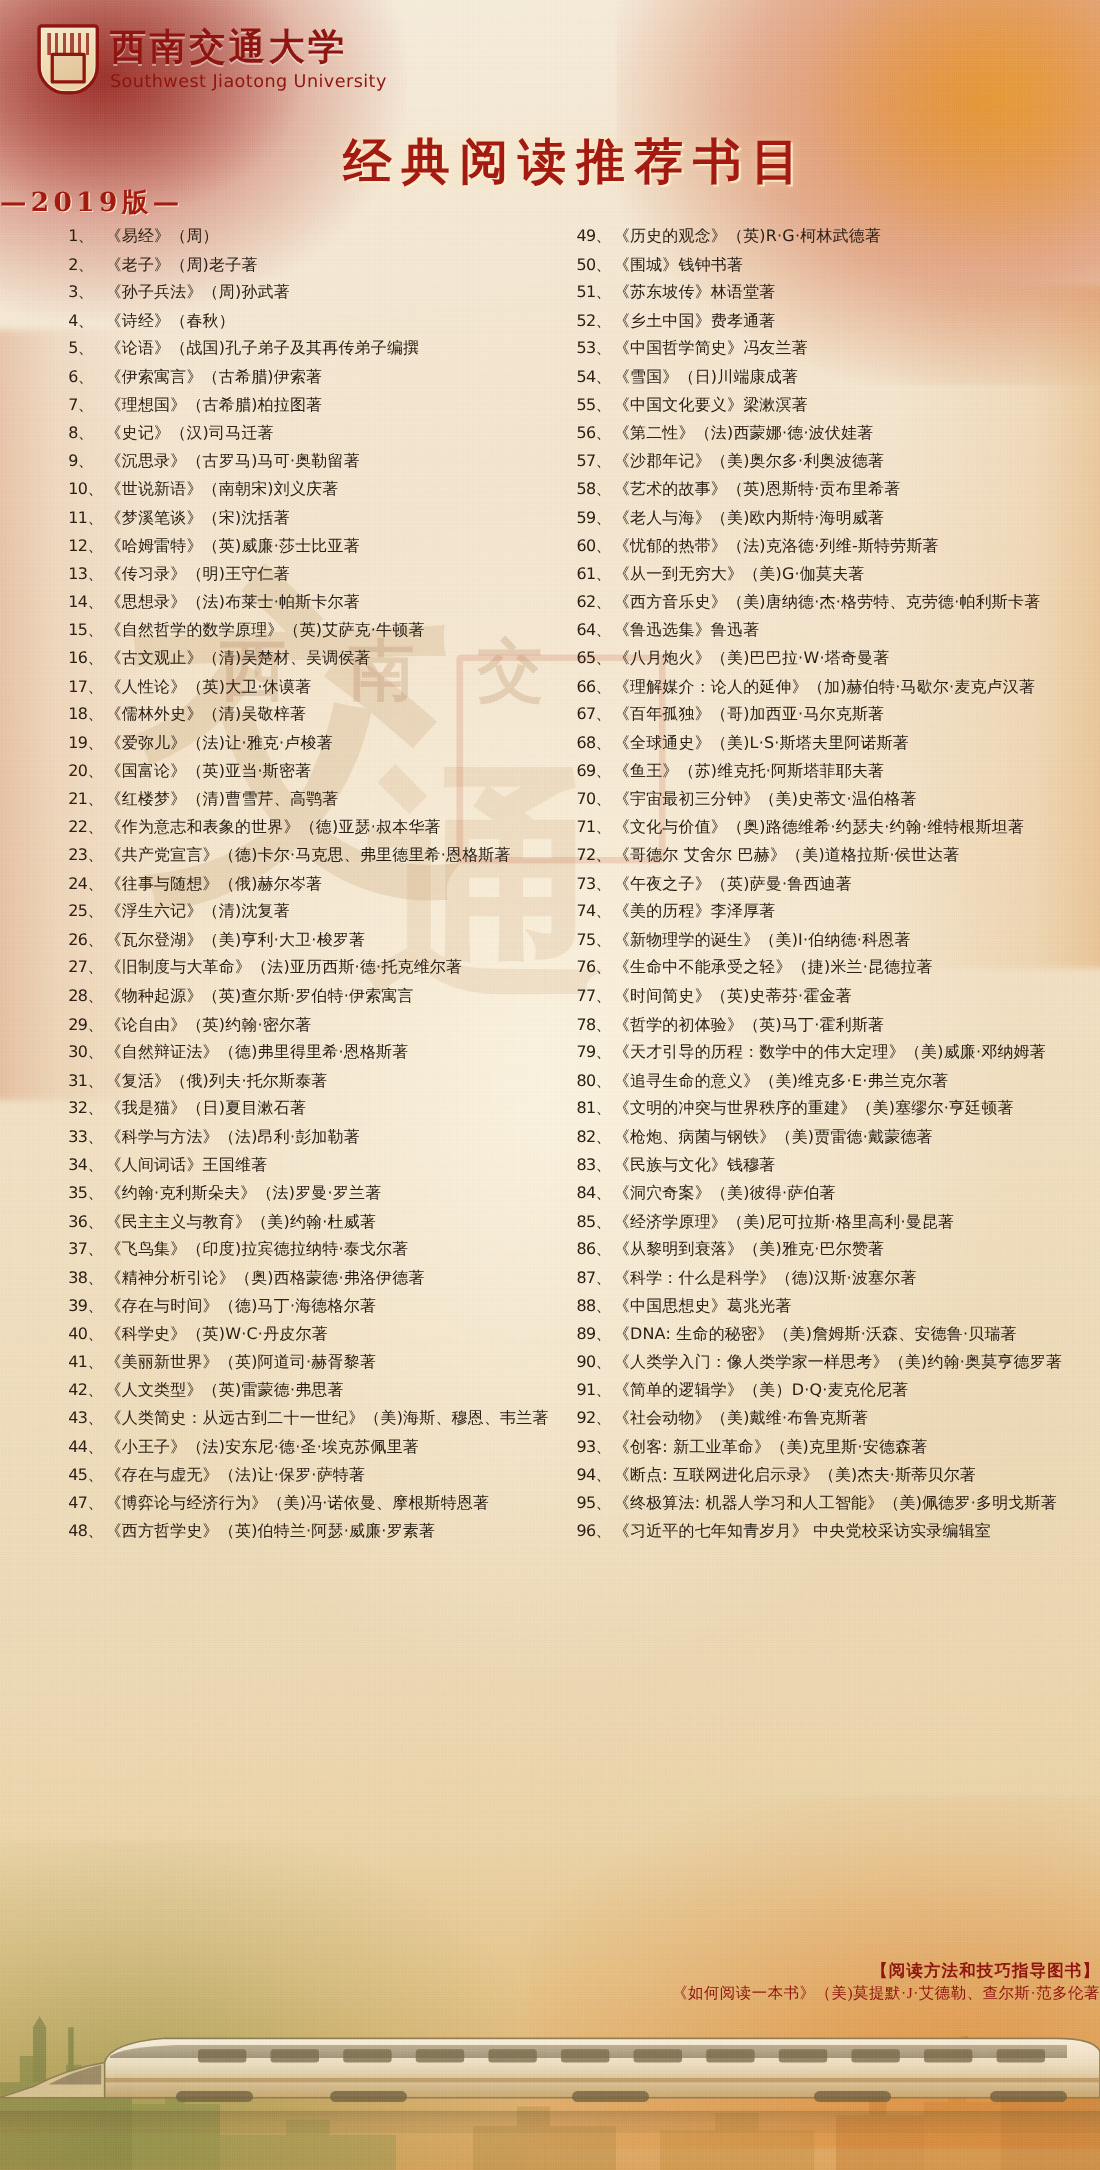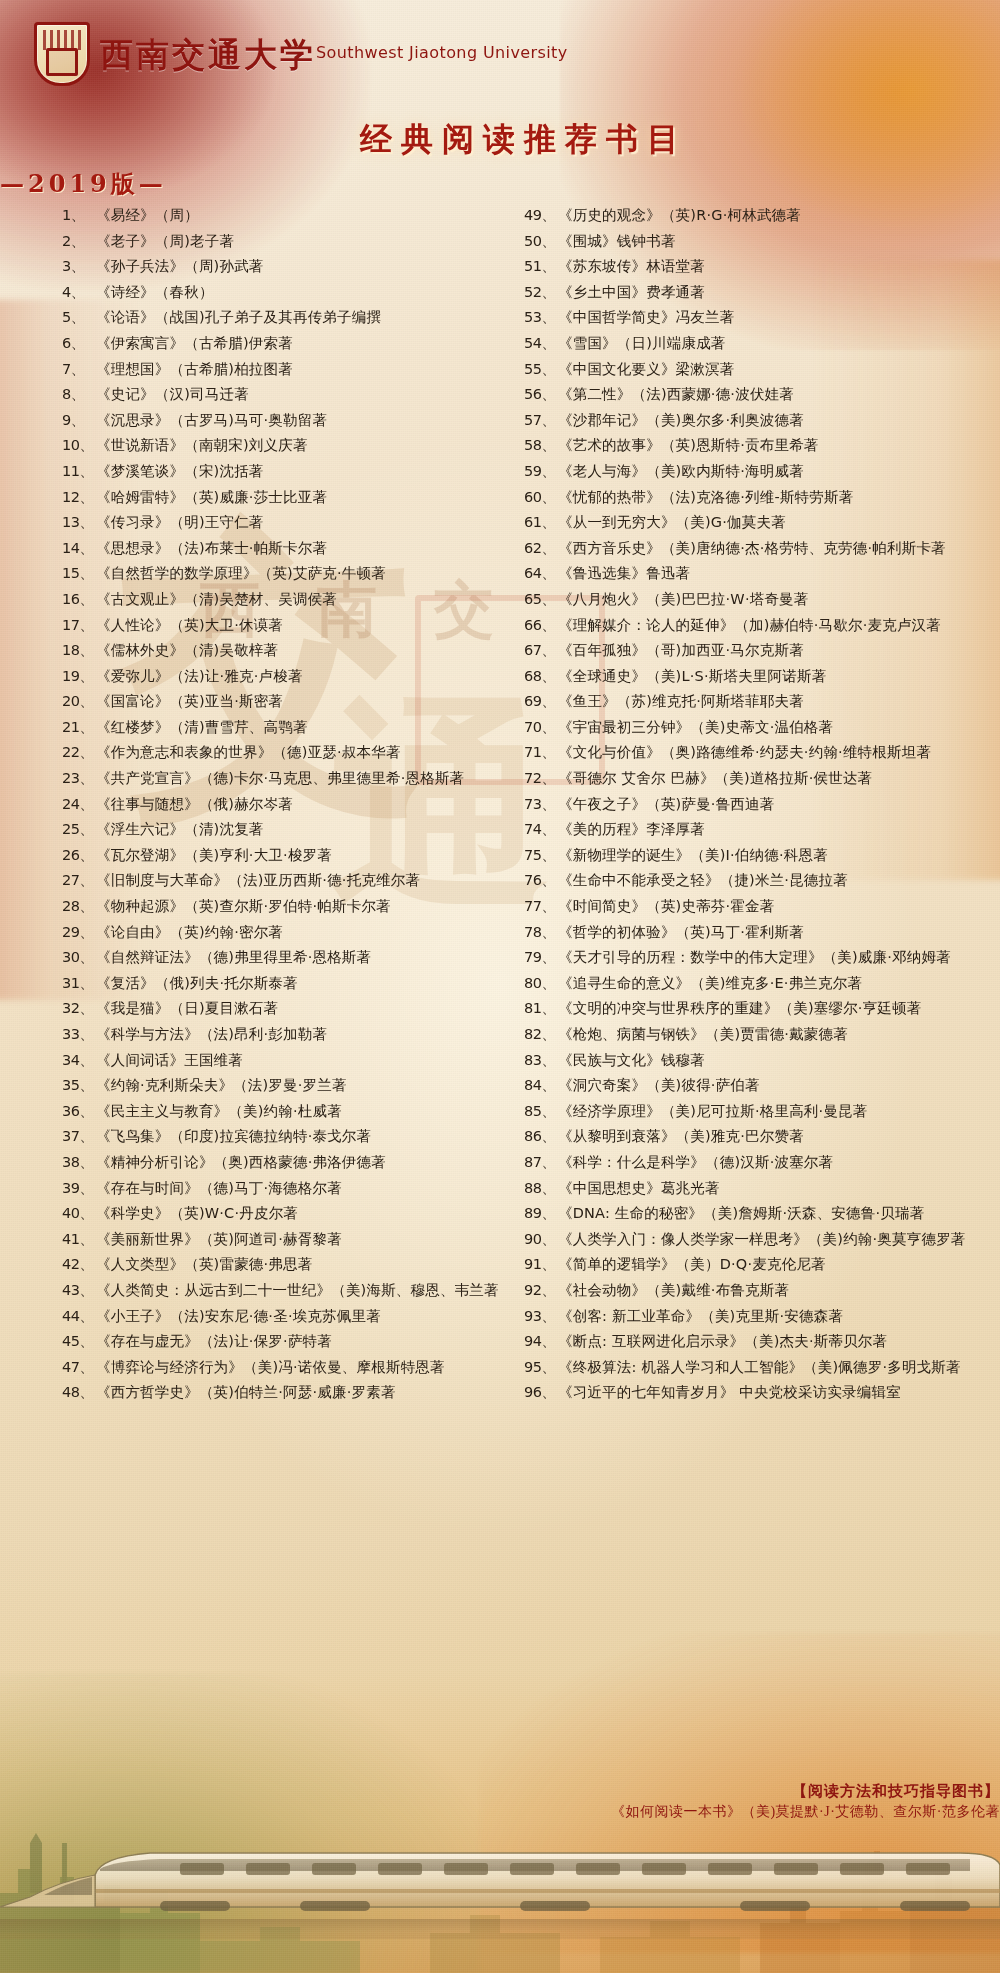--- a/index.html
+++ b/index.html
@@ -121,7 +121,7 @@
     border: 3px solid #8e1510; border-radius: 2px;
     background: rgba(142,21,16,0.08);
   }
-  .logo-text { display: flex; flex-direction: row; line-height: 1; }
+  .logo-text { display: flex; flex-direction: column; line-height: 1; }
   .logo-cn {
     font-family: "DejaVu Serif", "Liberation Serif", serif;
     font-size: 33px; font-weight: bold;

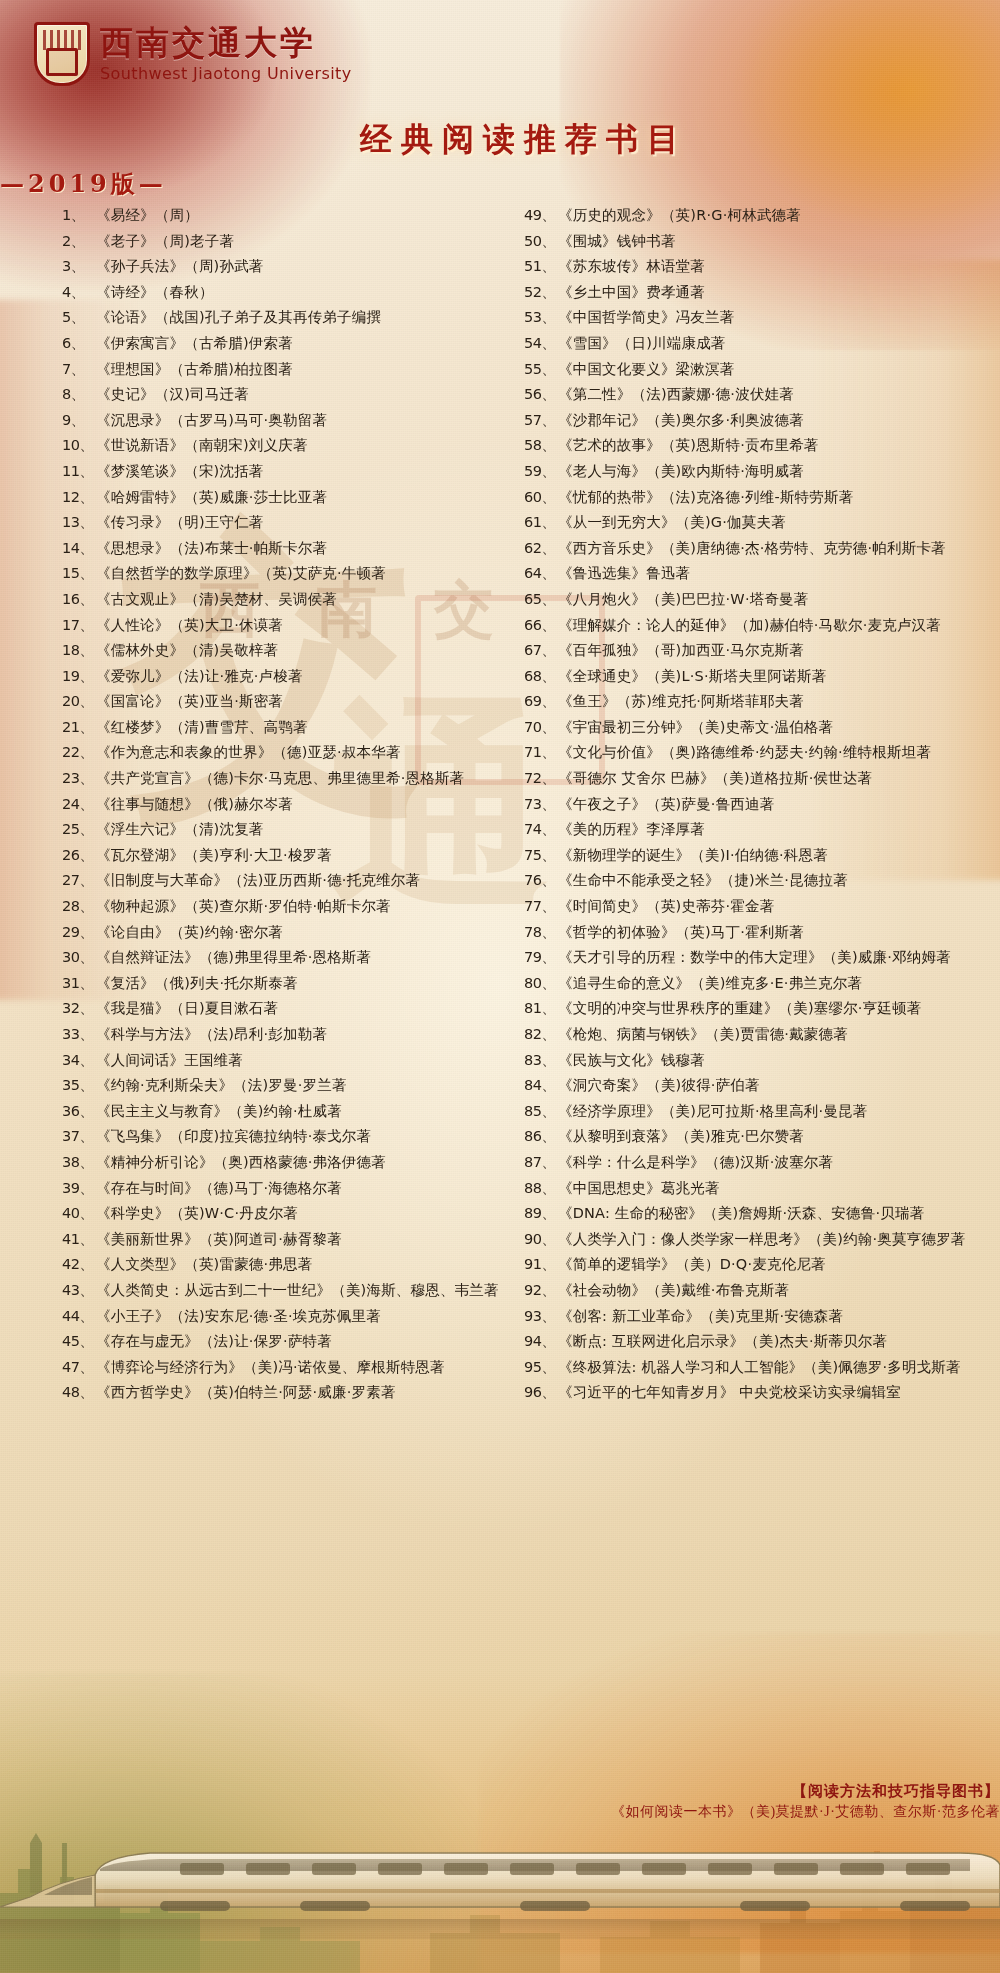--- a/index.html
+++ b/index.html
@@ -141,7 +141,7 @@
     position: absolute; left: 0; right: 0; top: 118px;
     text-align: center;
     font-family: "DejaVu Serif", "Liberation Serif", serif;
-    font-size: 32px; font-weight: bold;
+    font-size: 44px; font-weight: bold;
     letter-spacing: 9px;
     color: #a41a10;
     text-shadow: 2px 2px 1px rgba(255,240,210,0.9), 0 0 12px rgba(255,220,170,0.6);

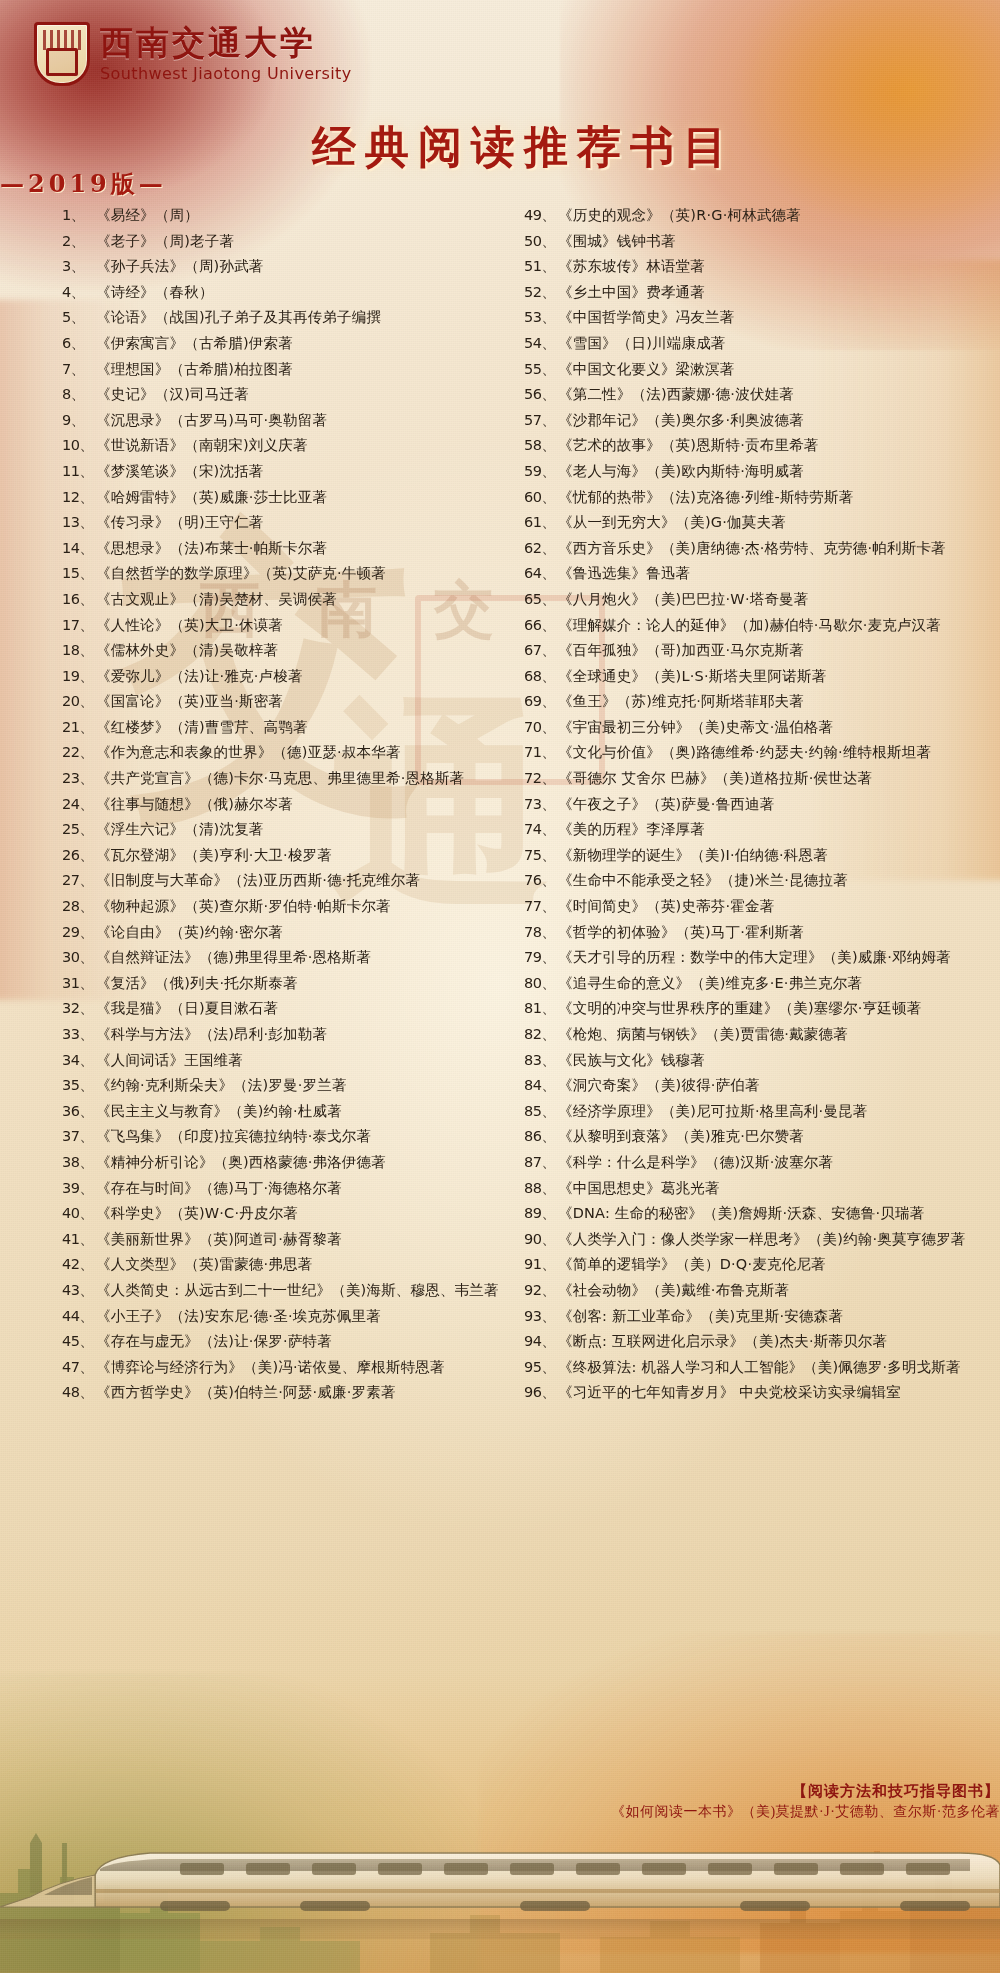--- a/index.html
+++ b/index.html
@@ -367,7 +367,7 @@
         </div>
         <div class="item">
           <span class="idx">28、</span>
-          <span class="txt">《物种起源》（英)查尔斯·罗伯特·帕斯卡尔著</span>
+          <span class="txt">《物种起源》（英)查尔斯·罗伯特·伊索寓言</span>
         </div>
         <div class="item">
           <span class="idx">29、</span>

